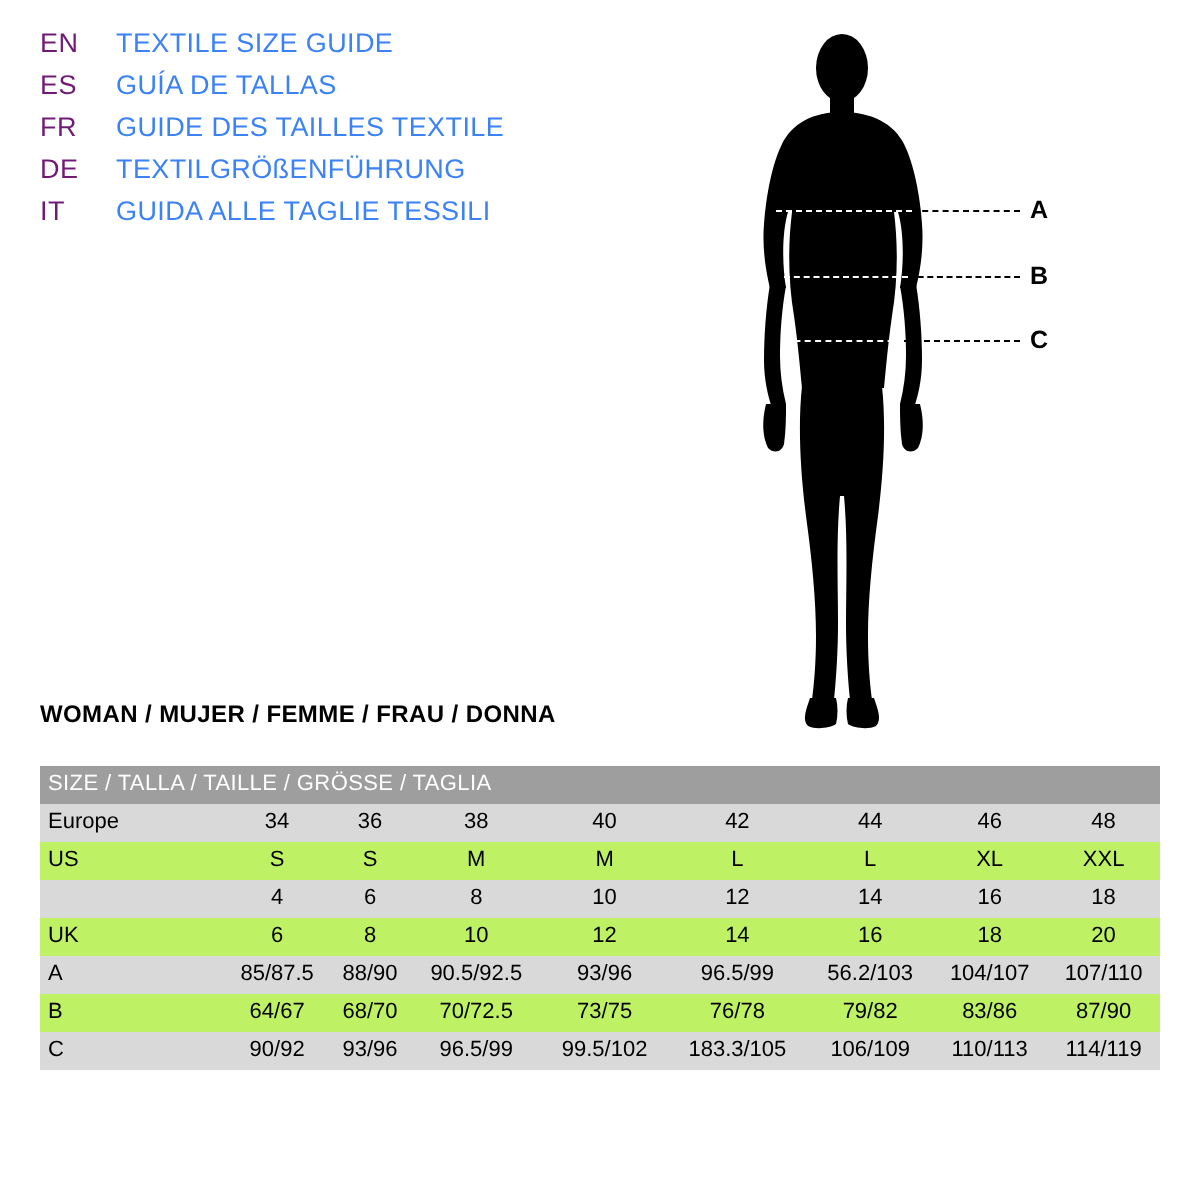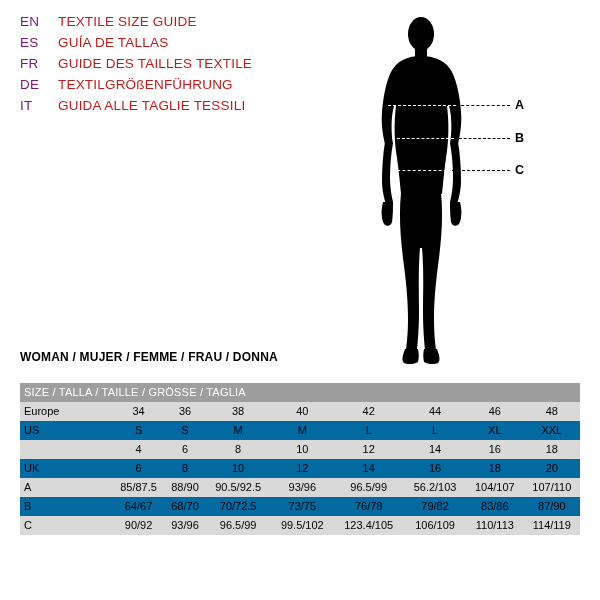--- a/index.html
+++ b/index.html
@@ -41,7 +41,7 @@
     color: #701a75;
   }
   .lang-text {
-    color: #b91c1c;
+    color: #3b82f6;
   }
 
   

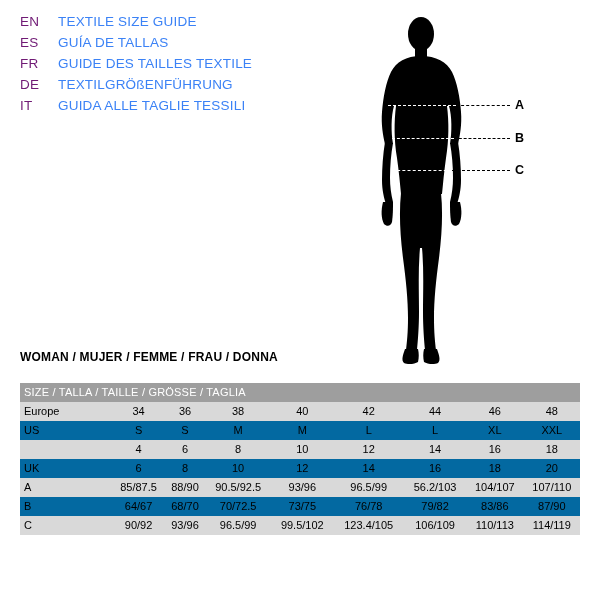--- a/index.html
+++ b/index.html
@@ -116,7 +116,7 @@
     background: #d9d9d9;
   }
   .row-plain td {
-    background: #0369a1;
+    background: #bef264;
   }
 
   

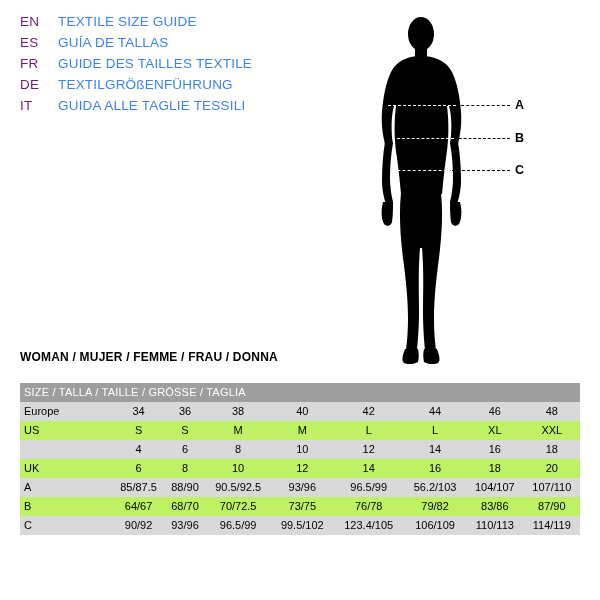--- a/index.html
+++ b/index.html
@@ -315,7 +315,7 @@
         <td>93/96</td>
         <td>96.5/99</td>
         <td>99.5/102</td>
-        <td>123.4/105</td>
+        <td>183.3/105</td>
         <td>106/109</td>
         <td>110/113</td>
         <td>114/119</td>

